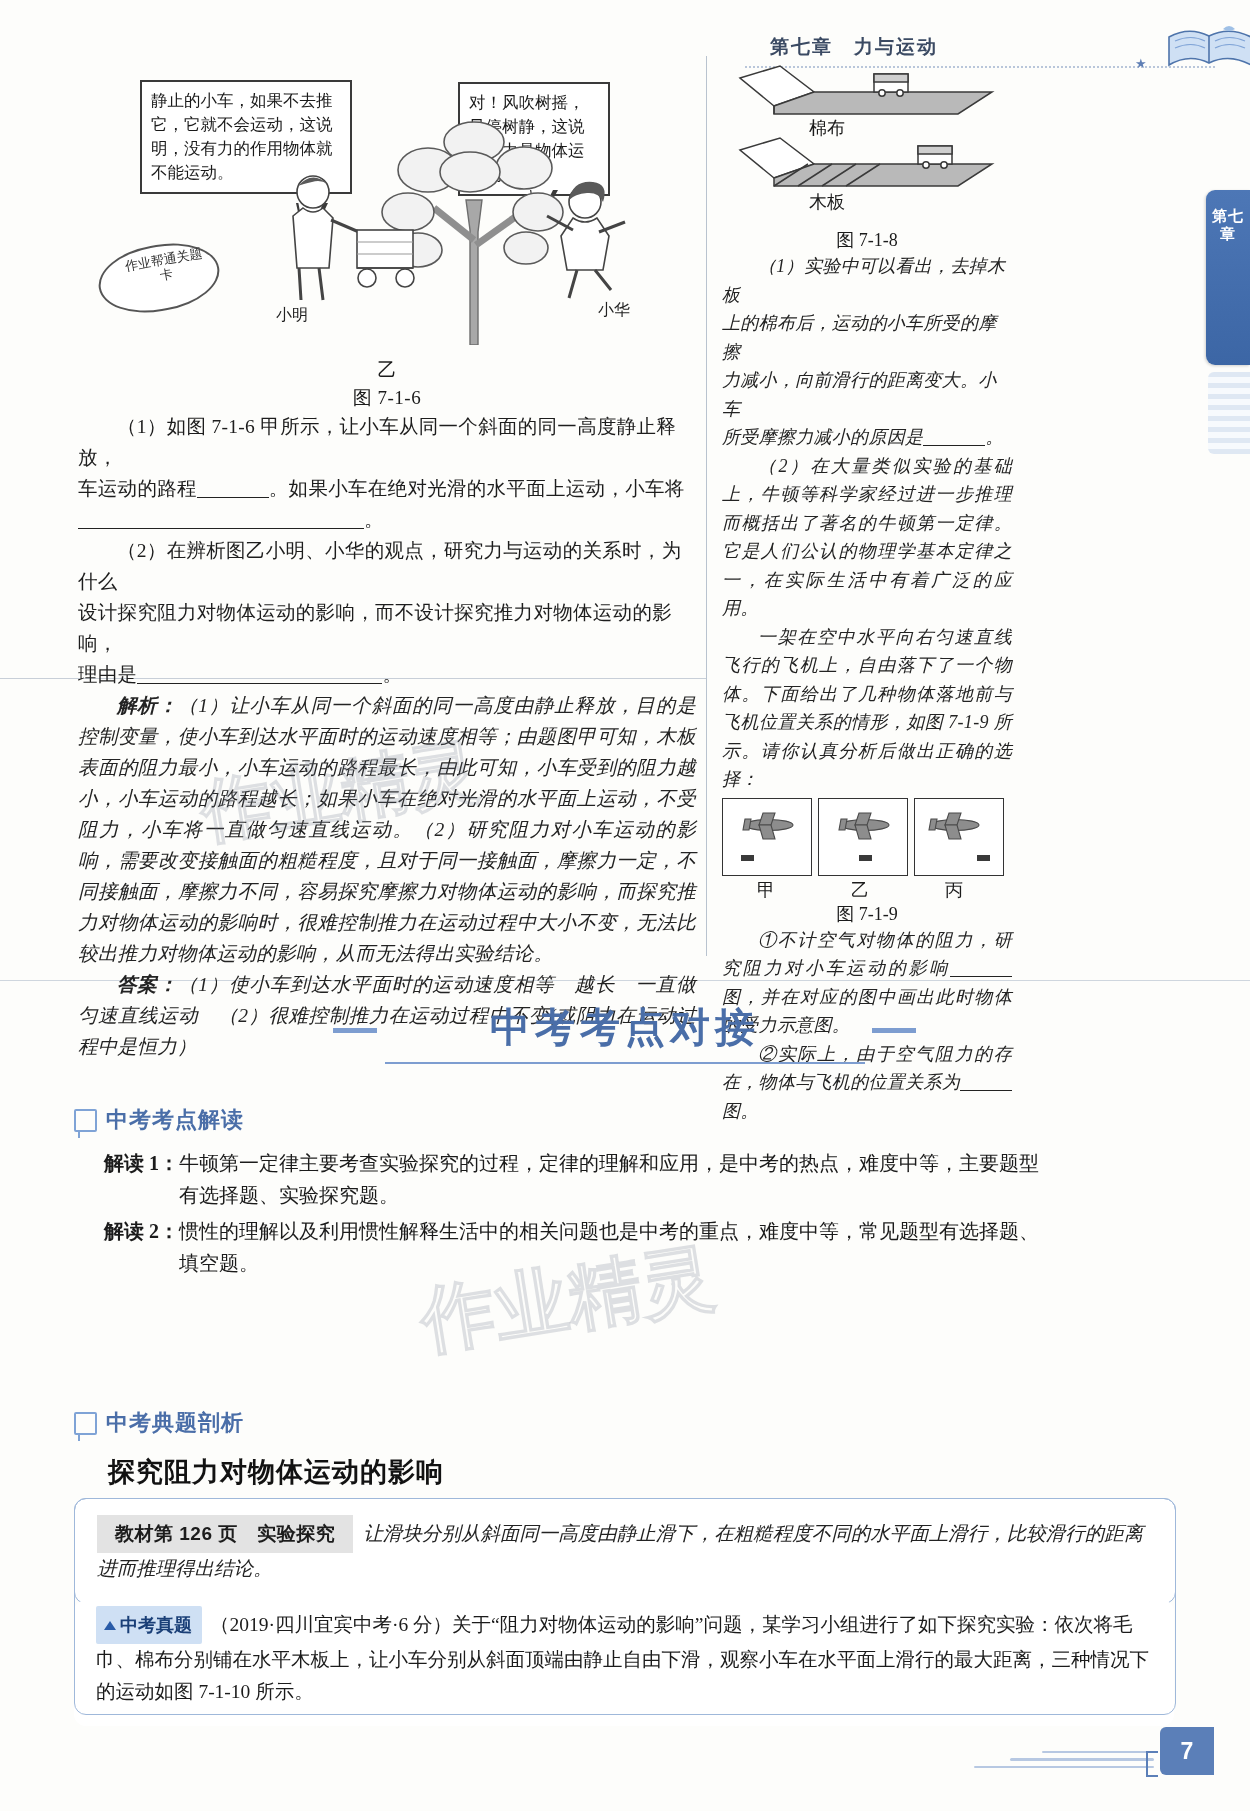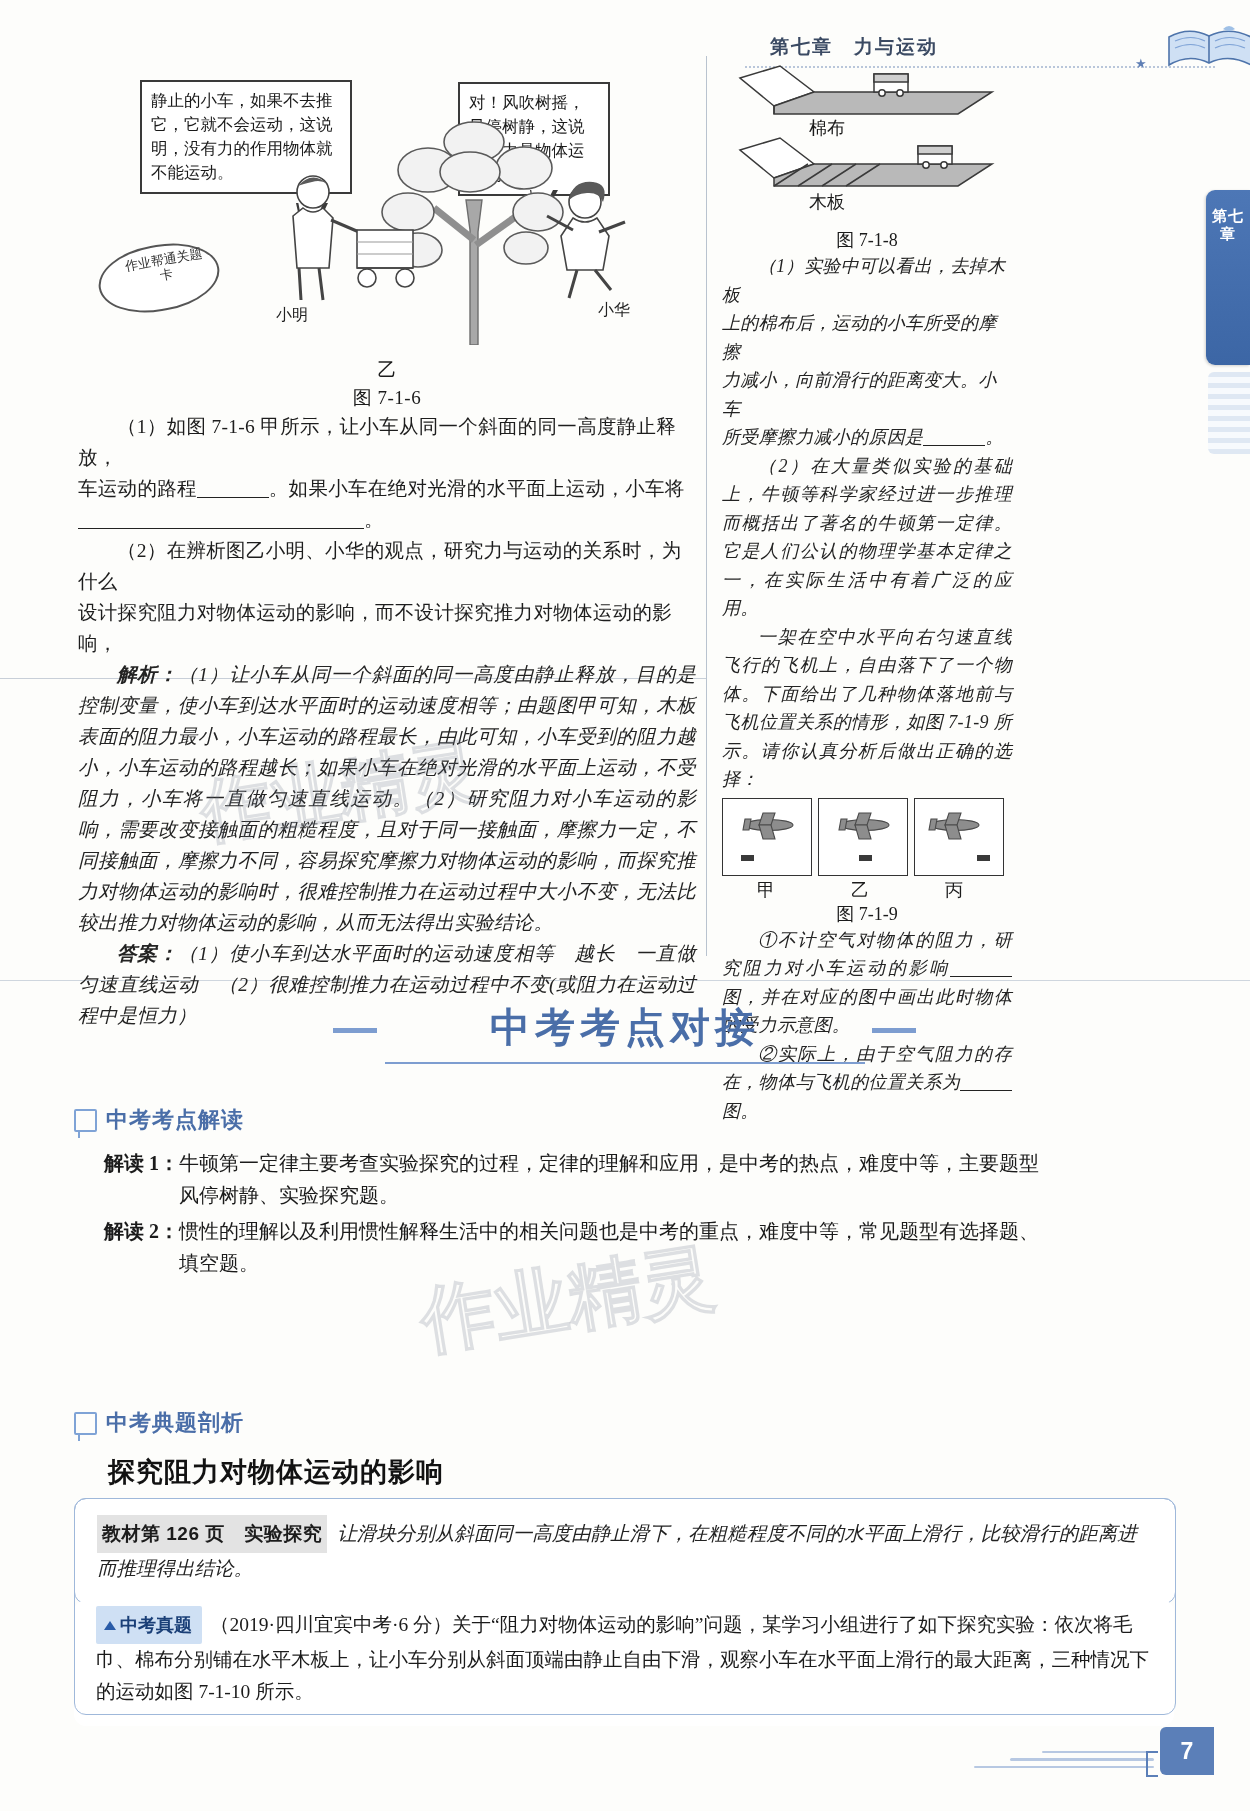--- a/index.html
+++ b/index.html
@@ -282,6 +282,9 @@
     <div class="body-text">
       <div class="indent">（2）在辨析图乙小明、小华的观点，研究力与运动的关系时，为什么</div>
       <div>设计探究阻力对物体运动的影响，而不设计探究推力对物体运动的影响，</div>
+      <div>
+        <span>理由是</span><span class="blank" style="width:245px;"></span><span>。</span>
+      </div>
     </div>
 
     <div class="body-text hand" style="text-indent:2em;text-align:justify;">

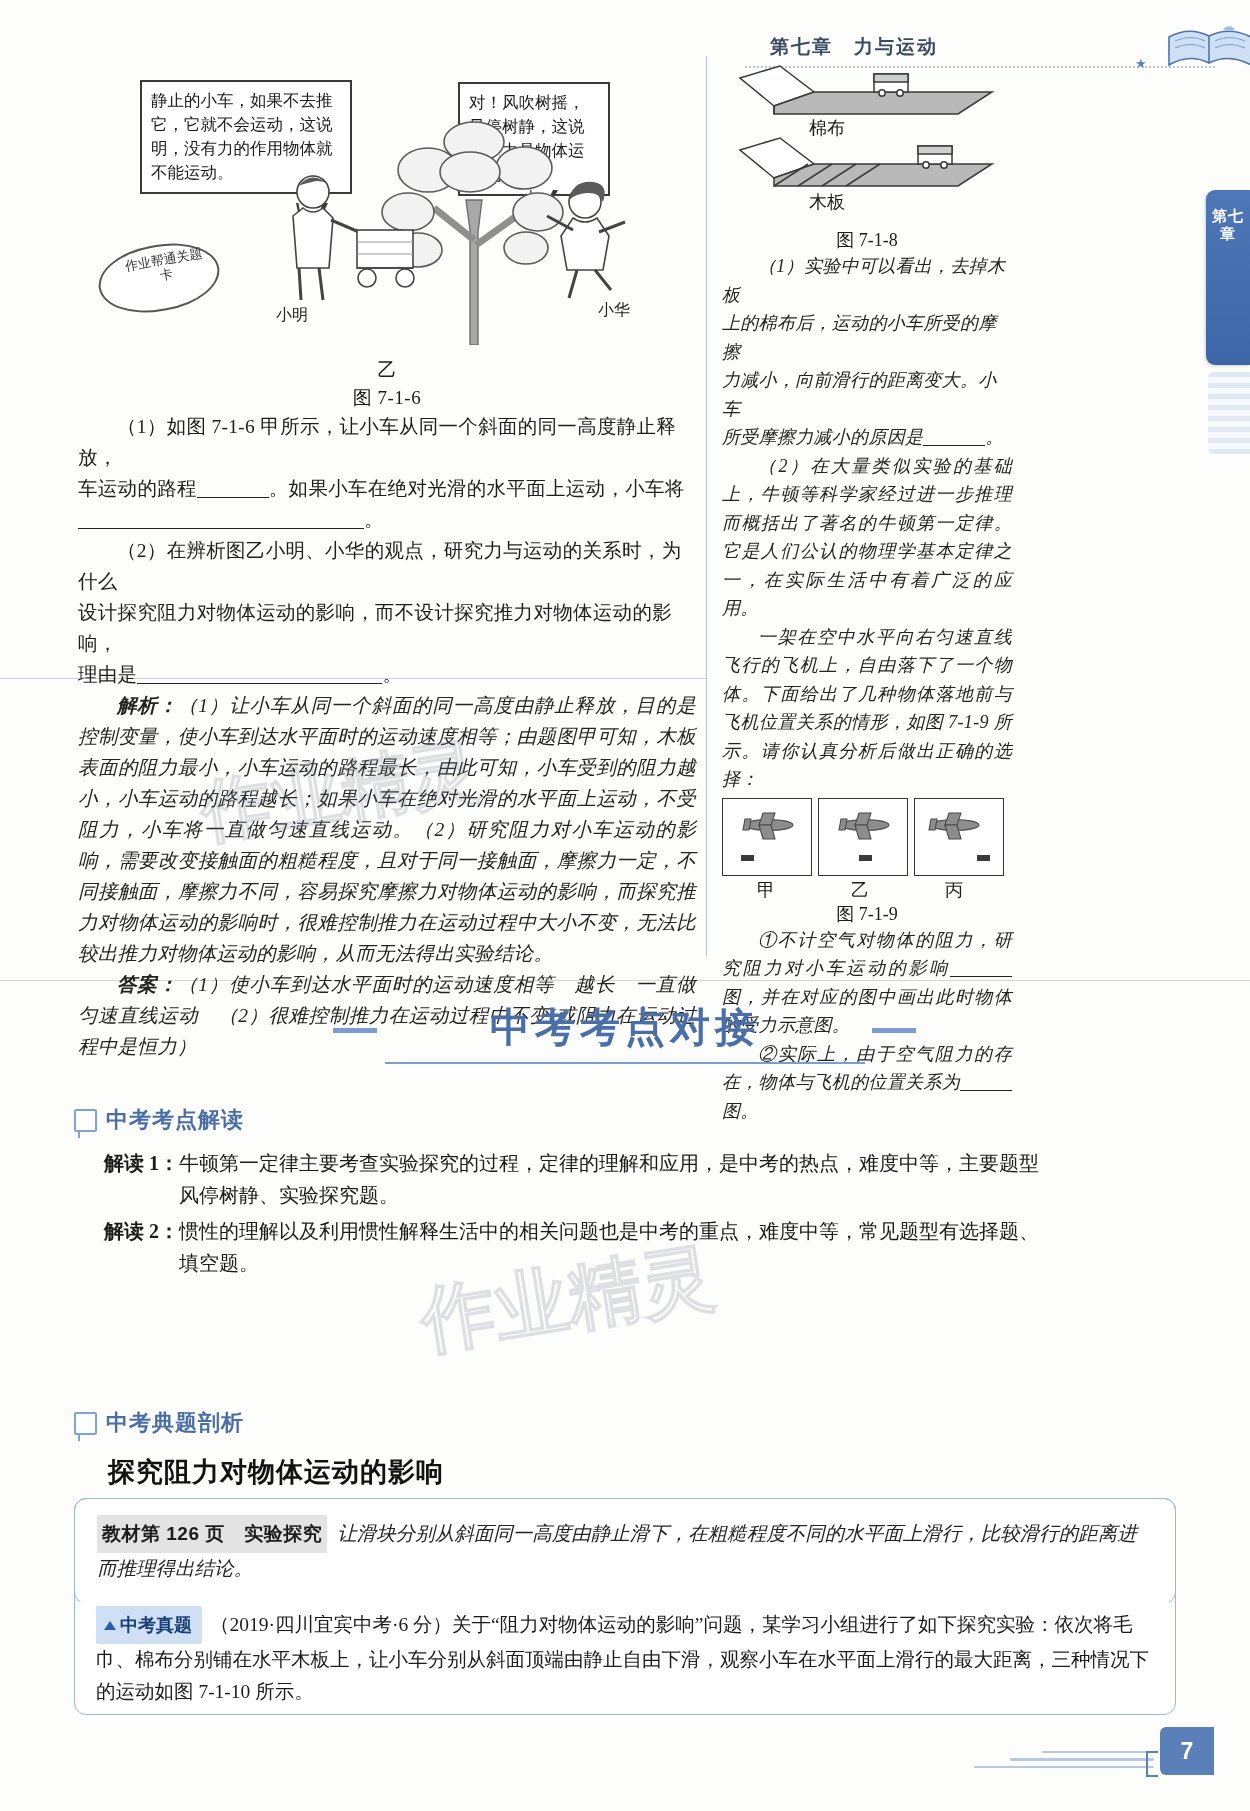--- a/index.html
+++ b/index.html
@@ -407,7 +407,7 @@
         <div class="jiedu-lbl">解读 1：</div>
         <div class="jiedu-body">
           <div>牛顿第一定律主要考查实验探究的过程，定律的理解和应用，是中考的热点，难度中等，主要题型</div>
-          <div>风停树静、实验探究题。</div>
+          <div>有选择题、实验探究题。</div>
         </div>
       </div>
       <div class="jiedu-row">

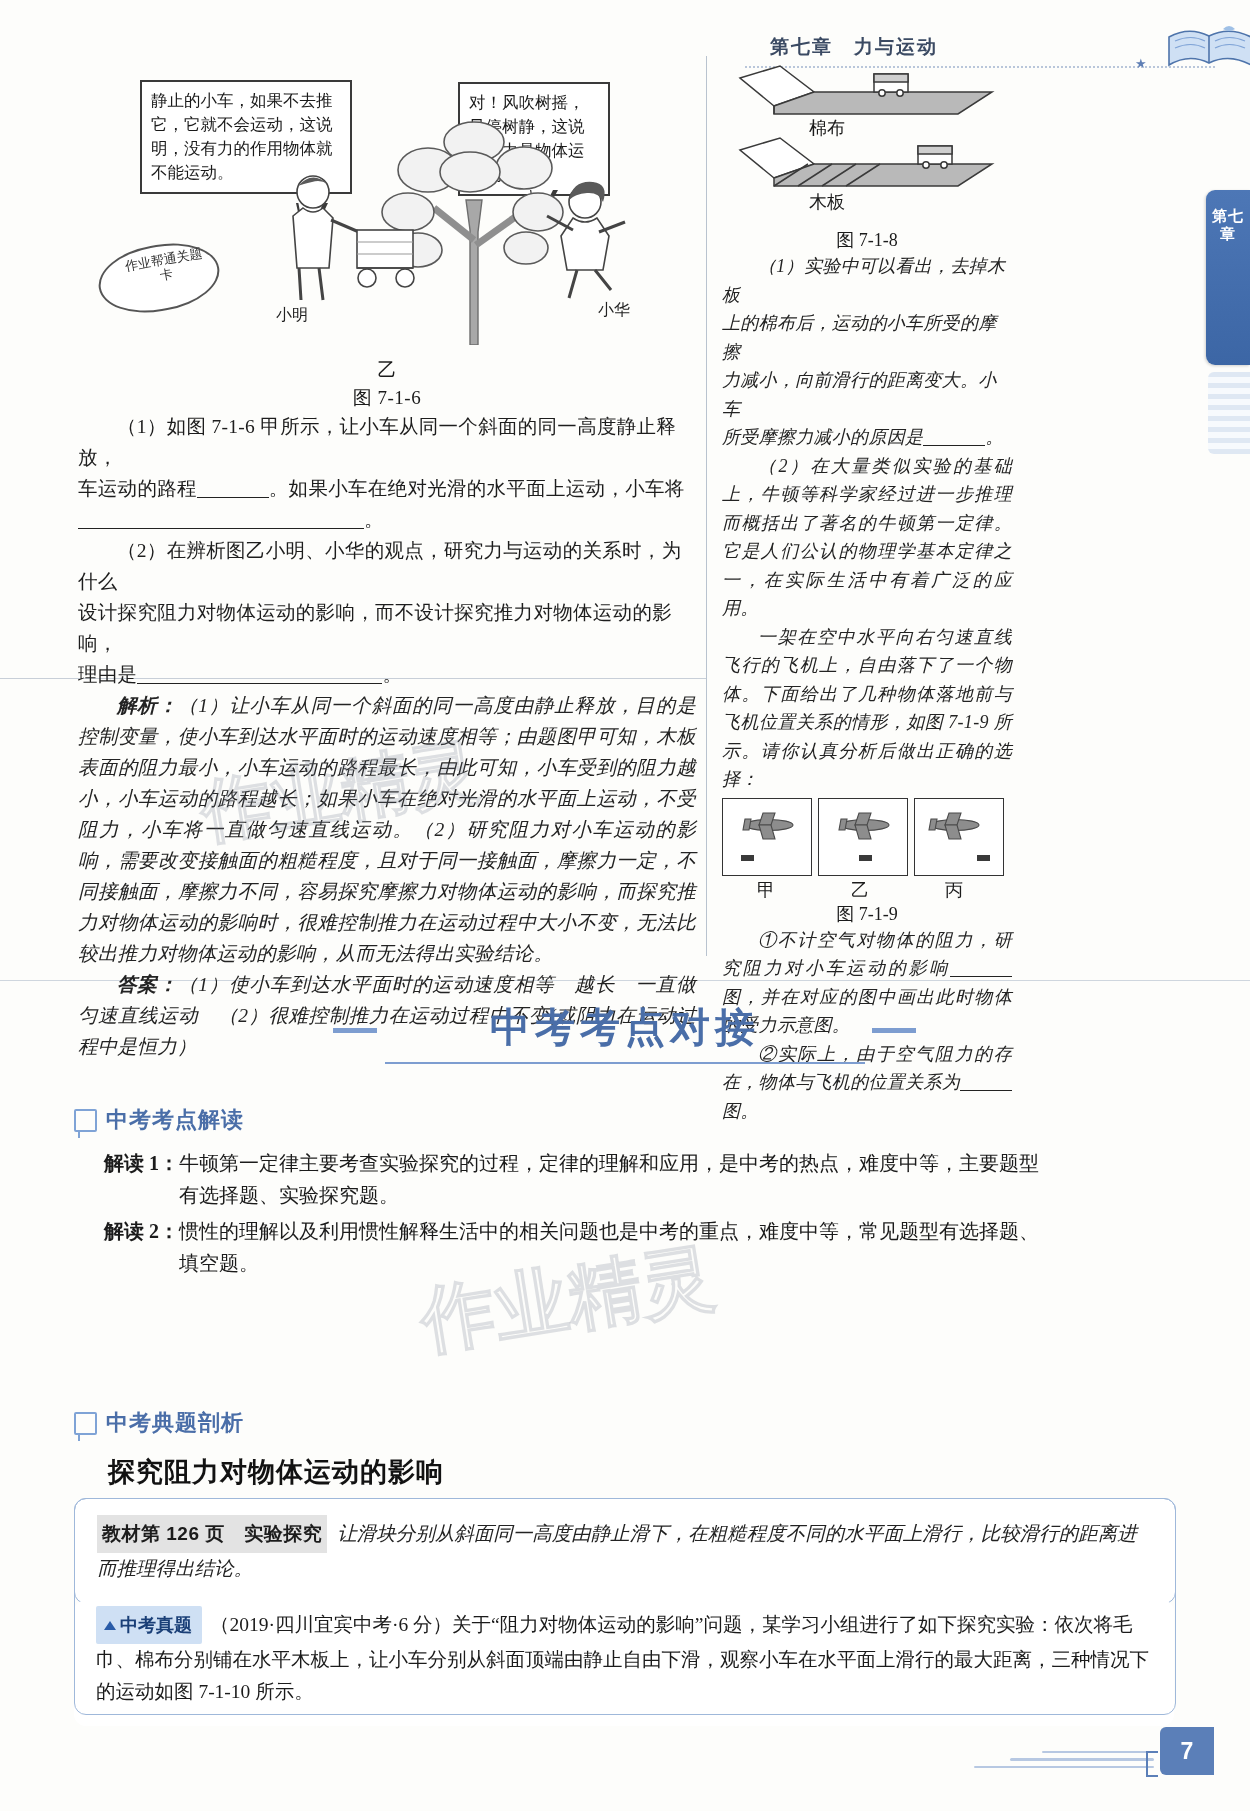--- a/index.html
+++ b/index.html
@@ -142,7 +142,7 @@
   .tag-grey{
     display:inline-block;background:#e3e3e3;color:#1c1c1c;
     font-family:"Liberation Sans","DejaVu Sans",sans-serif;
-    font-size:19px;font-weight:700;padding:3px 5px;margin-right:10px;
+    font-size:19px;font-weight:700;padding:3px 18px;margin-right:10px;
     letter-spacing:.5px;white-space:nowrap;
   }
   .card-text{font-size:19.5px;line-height:32px;}

